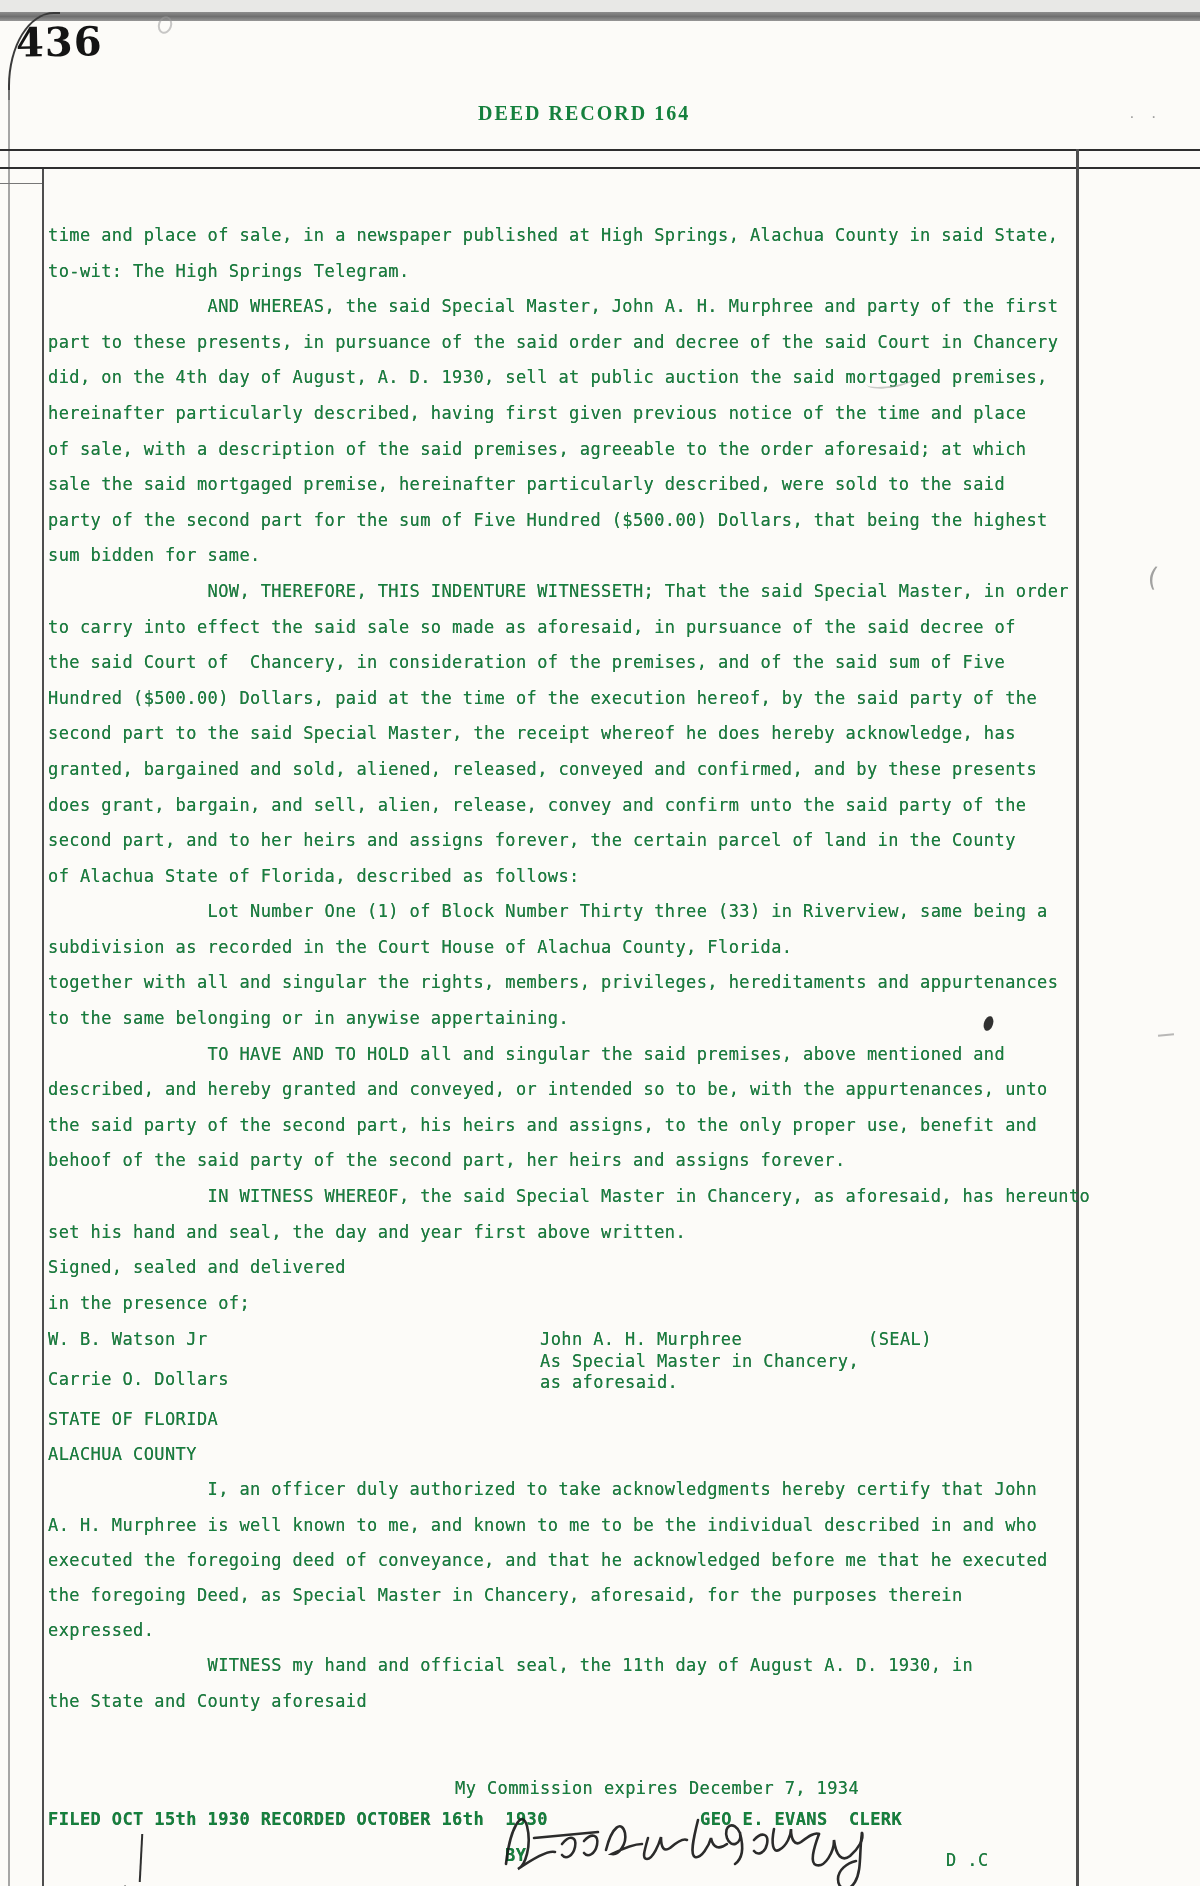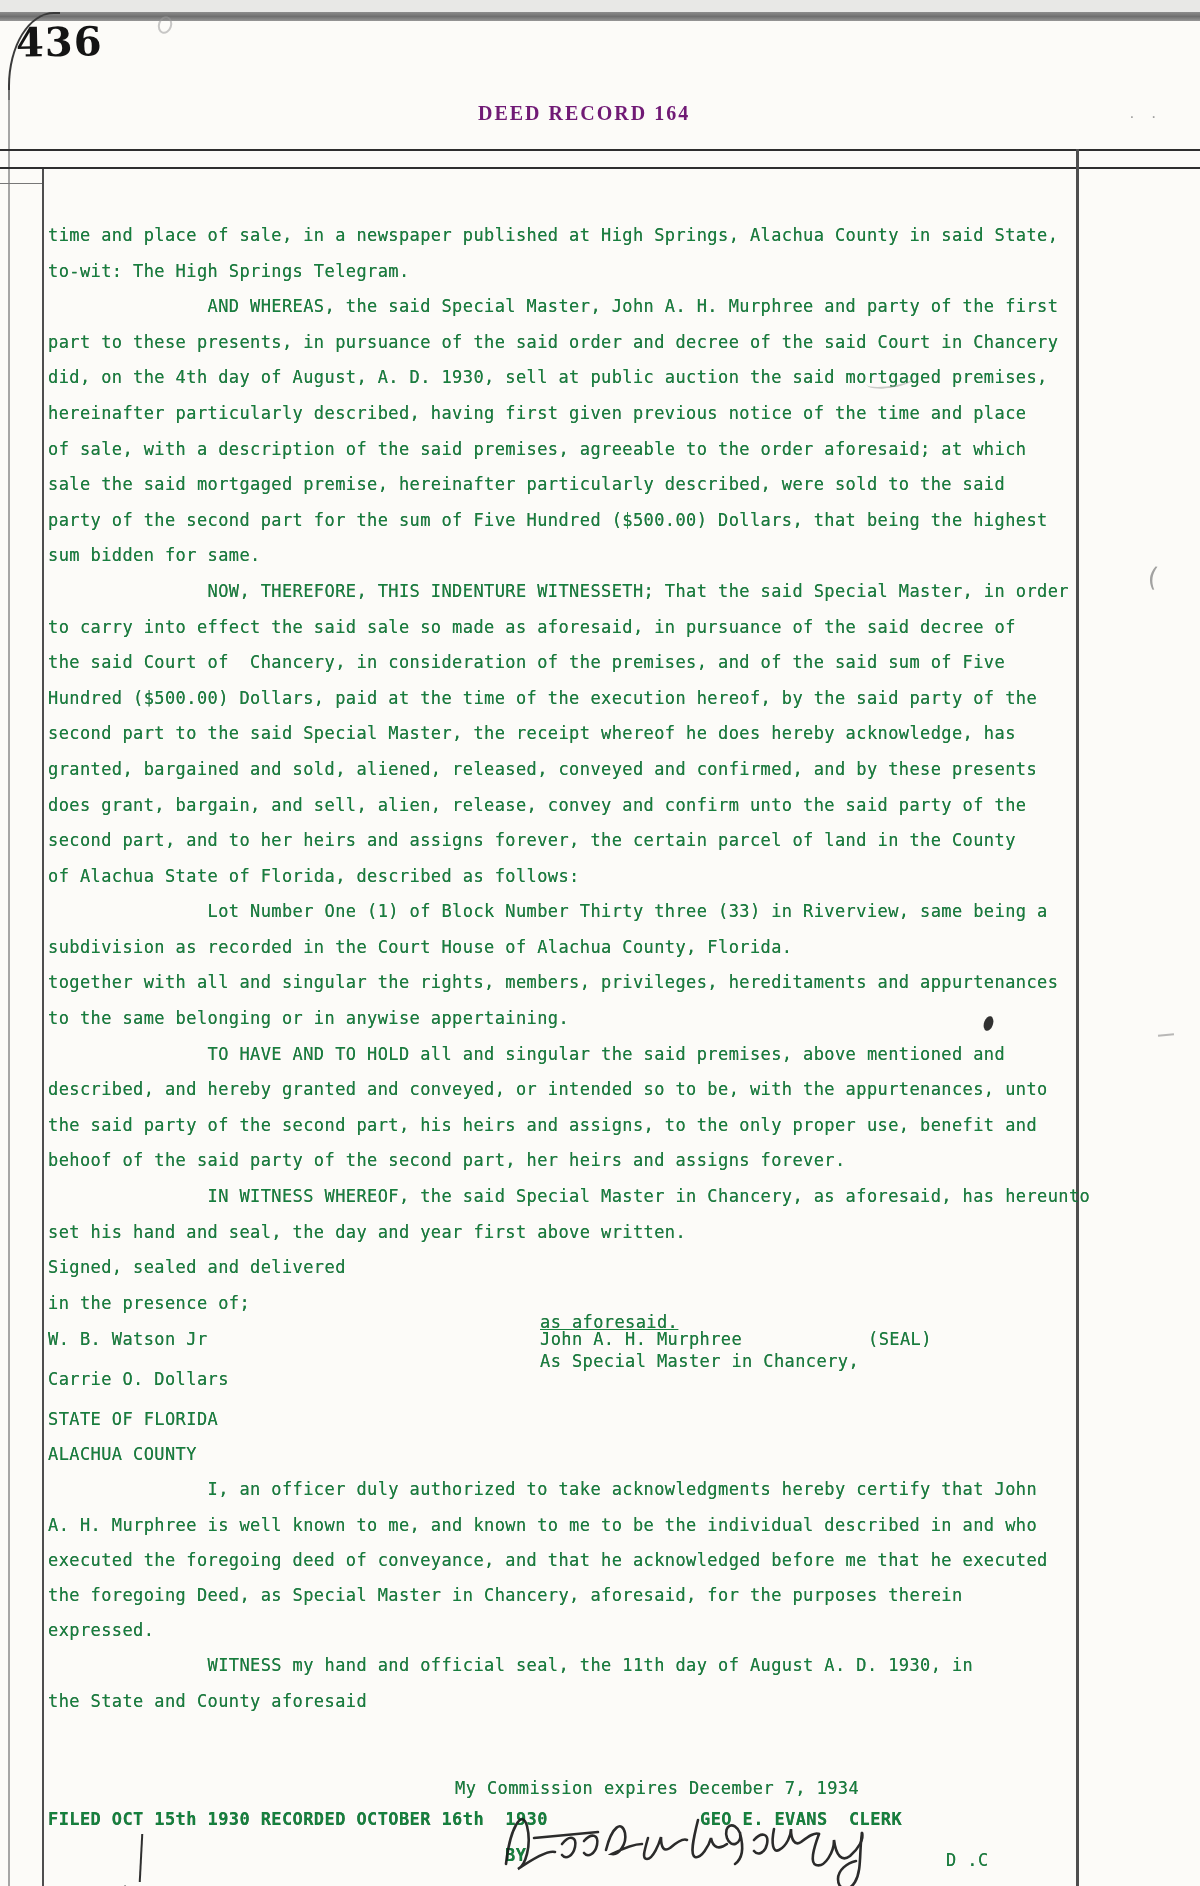--- a/index.html
+++ b/index.html
@@ -25,7 +25,7 @@
   .header-title{
     position:absolute;left:478px;top:90px;
     font-family:"Liberation Serif",serif;font-weight:700;
-    font-size:20px;letter-spacing:2px;color:#701a75;
+    font-size:20px;letter-spacing:2px;color:#15803d;
   }
   .rule{position:absolute;left:0;width:1200px;background:#2e2e2e;}
   .rule-top{top:137px;height:2px;}

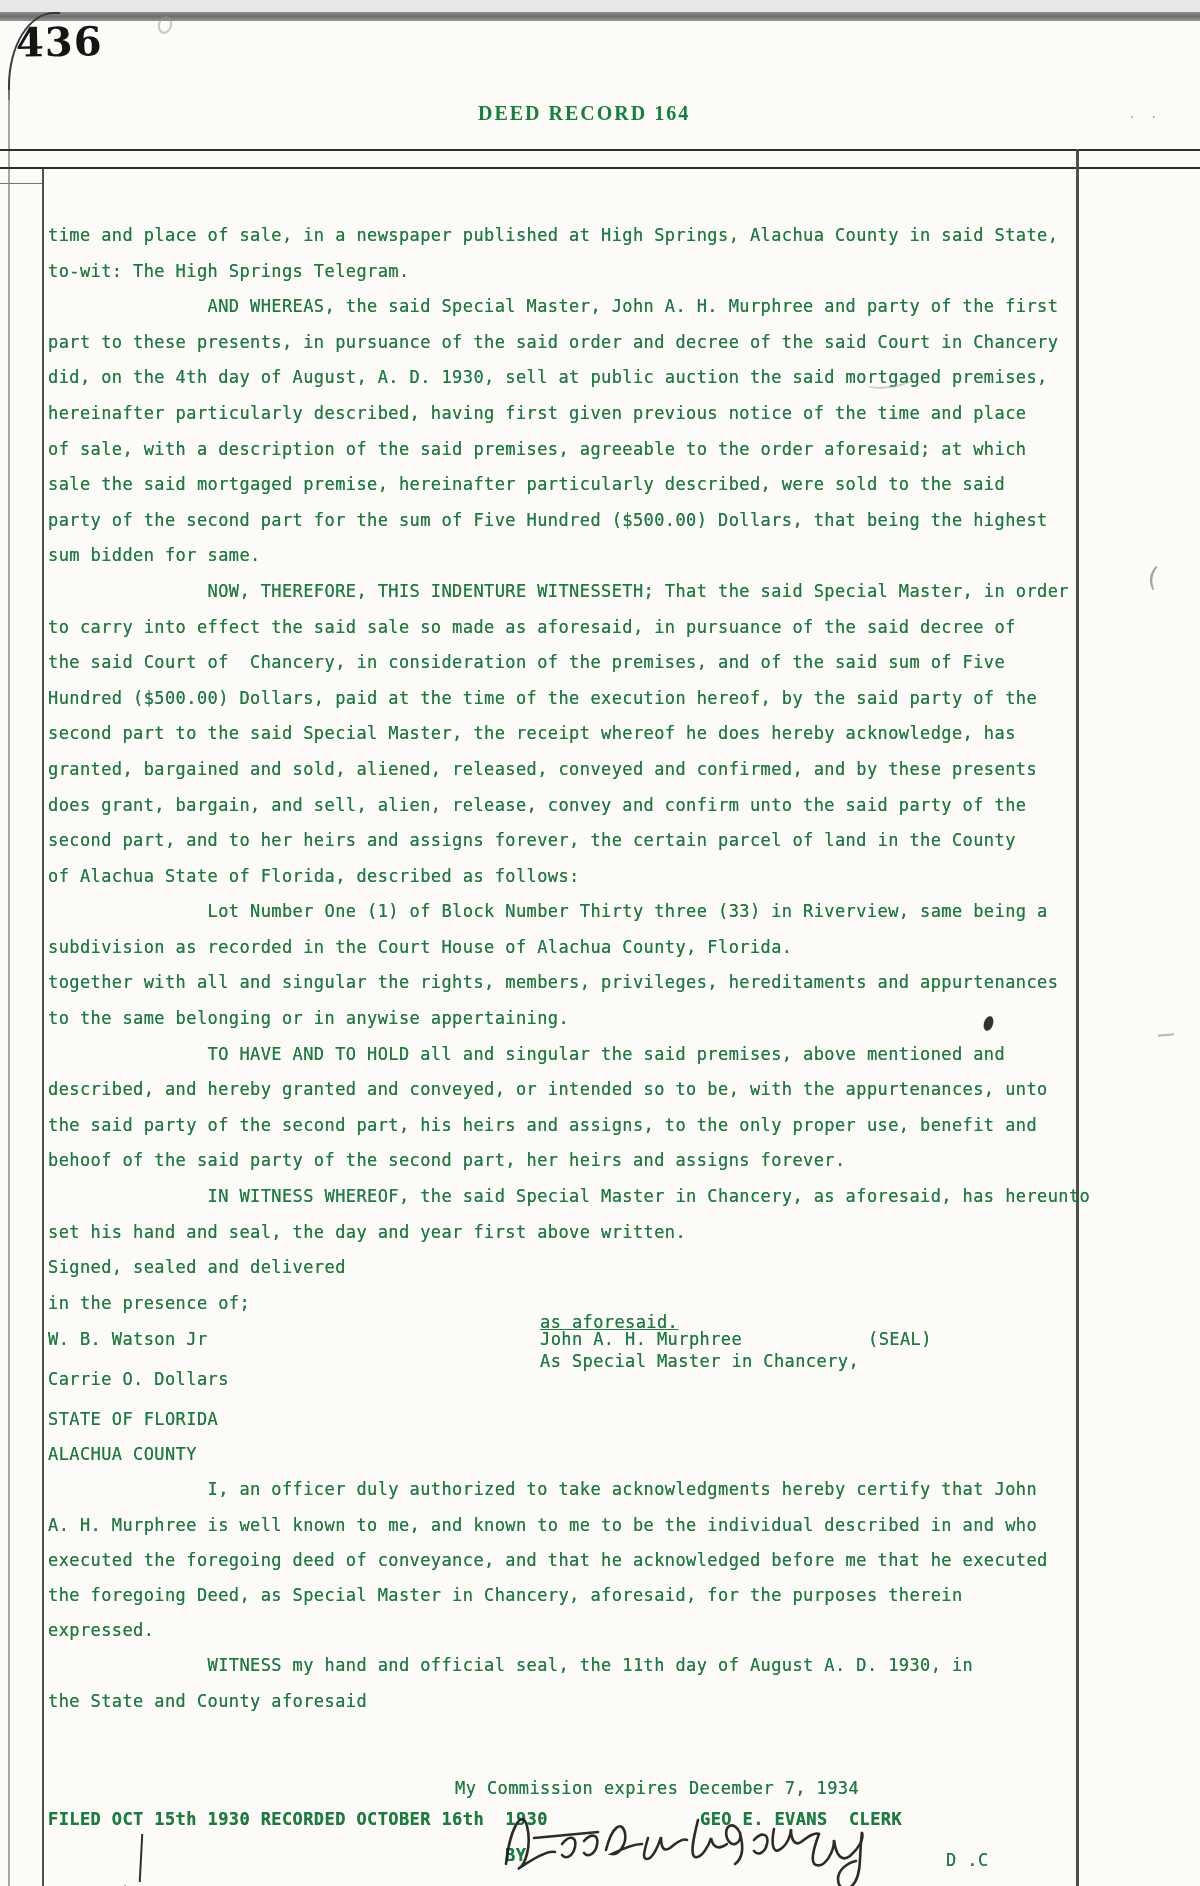--- a/index.html
+++ b/index.html
@@ -53,7 +53,7 @@
   .g1{left:540px;top:1317px;}
   .g1 .seal{position:absolute;left:328px;top:0;}
   .g2{left:540px;top:1339px;}
-  .g3{left:540px;top:1300px;text-decoration:underline;}
+  .g3{left:540px;top:1360px;}
   .notary-block{position:absolute;left:380px;top:1708px;line-height:23px;}
   .commission{position:absolute;left:455px;top:1766px;}
   .filed-line{position:absolute;left:48px;top:1797px;font-weight:bold;}

